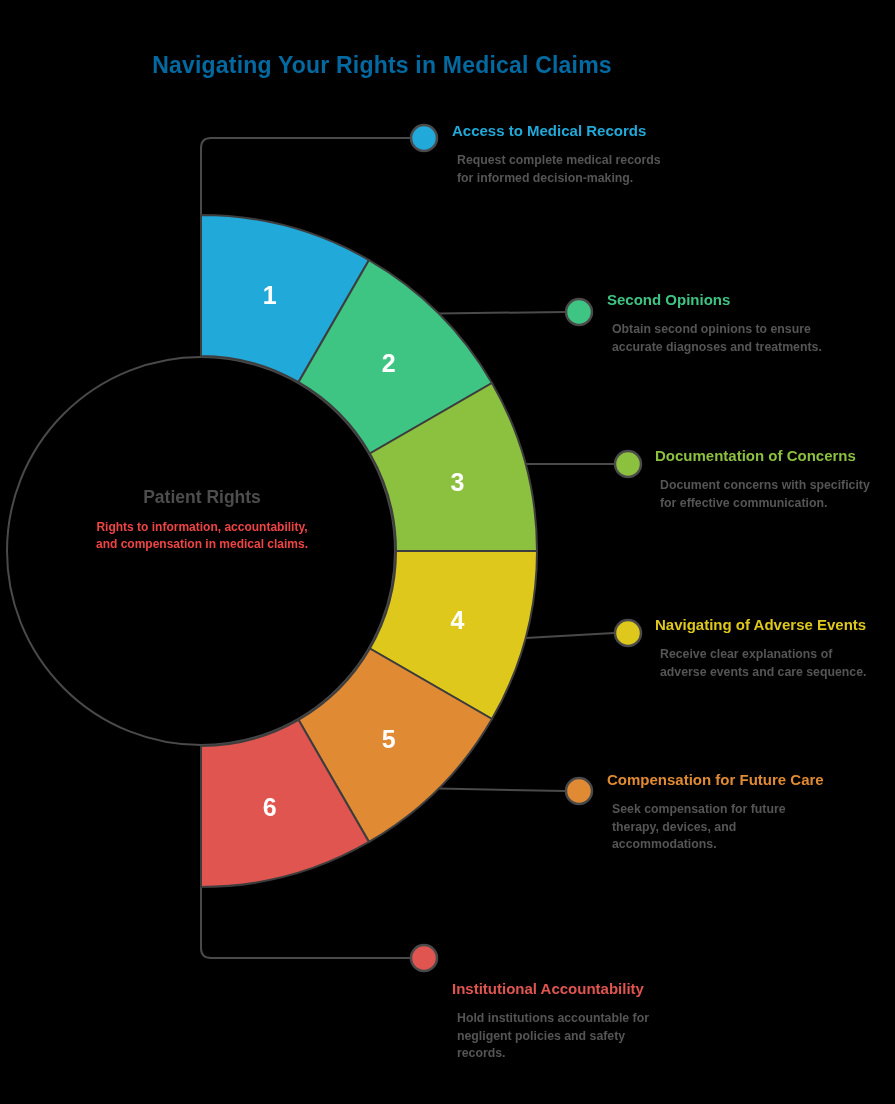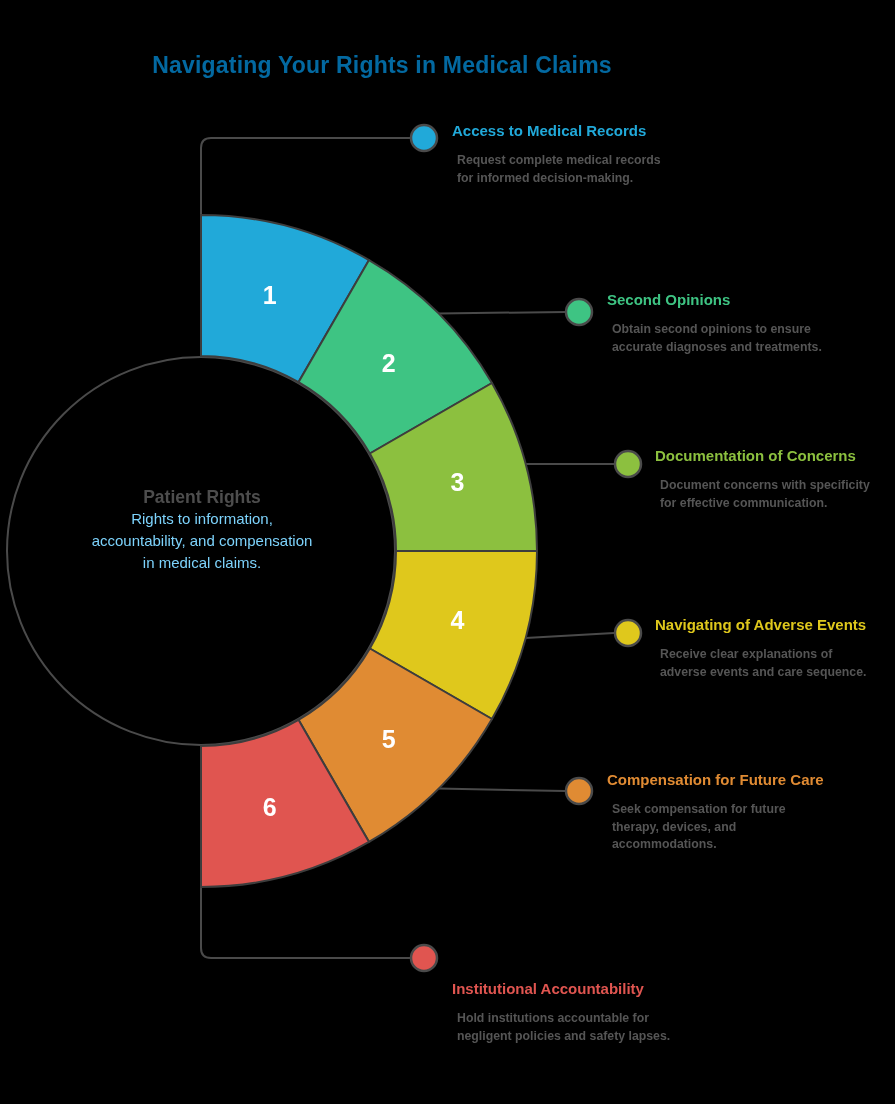--- a/index.html
+++ b/index.html
@@ -52,6 +52,7 @@
     font-size: 17.5px;
     font-weight: bold;
     color: #4d4d4d;
+    margin-bottom: 11px;
   }
   .center-sub {
     font-size: 15px;

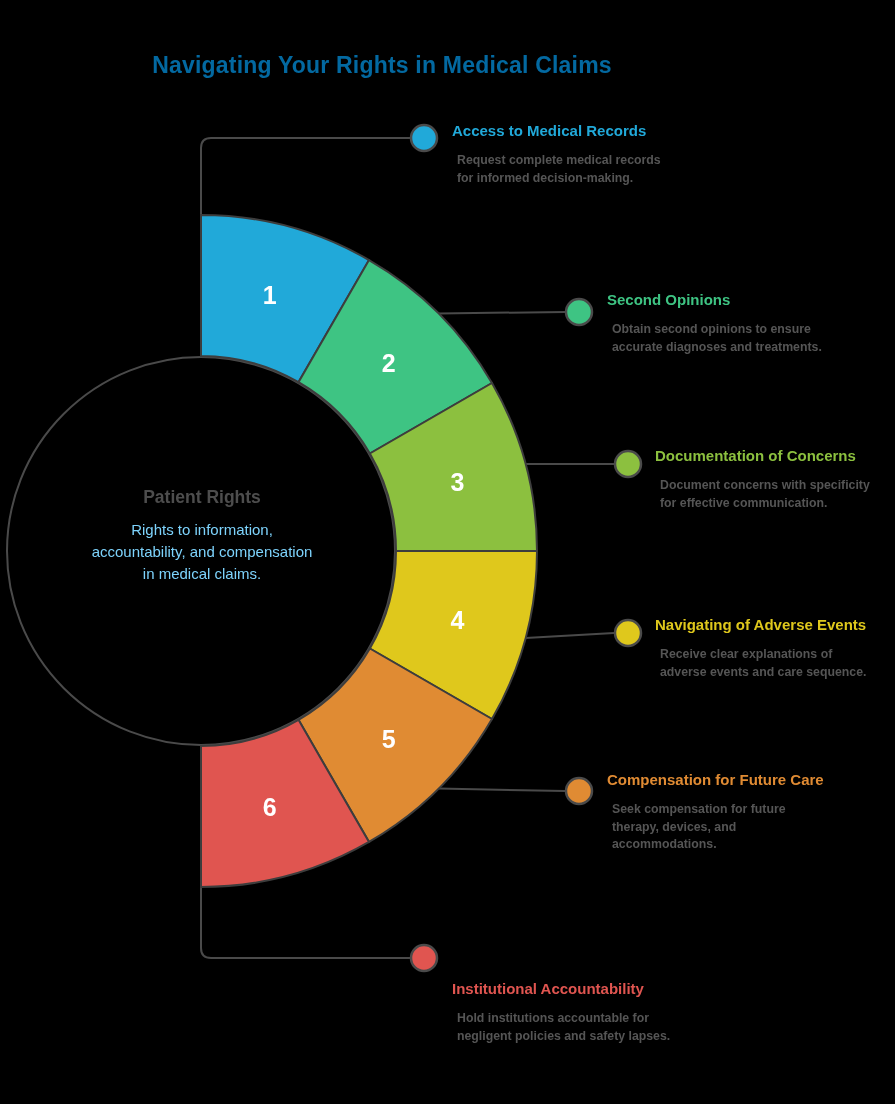--- a/index.html
+++ b/index.html
@@ -55,9 +55,9 @@
     margin-bottom: 11px;
   }
   .center-sub {
-    font-size: 15px;
-    font-weight: normal;
-    color: #7dd3fc;
+    font-size: 12px;
+    font-weight: bold;
+    color: #ef4444;
     line-height: 1.45;
     padding: 0 26px;
   }

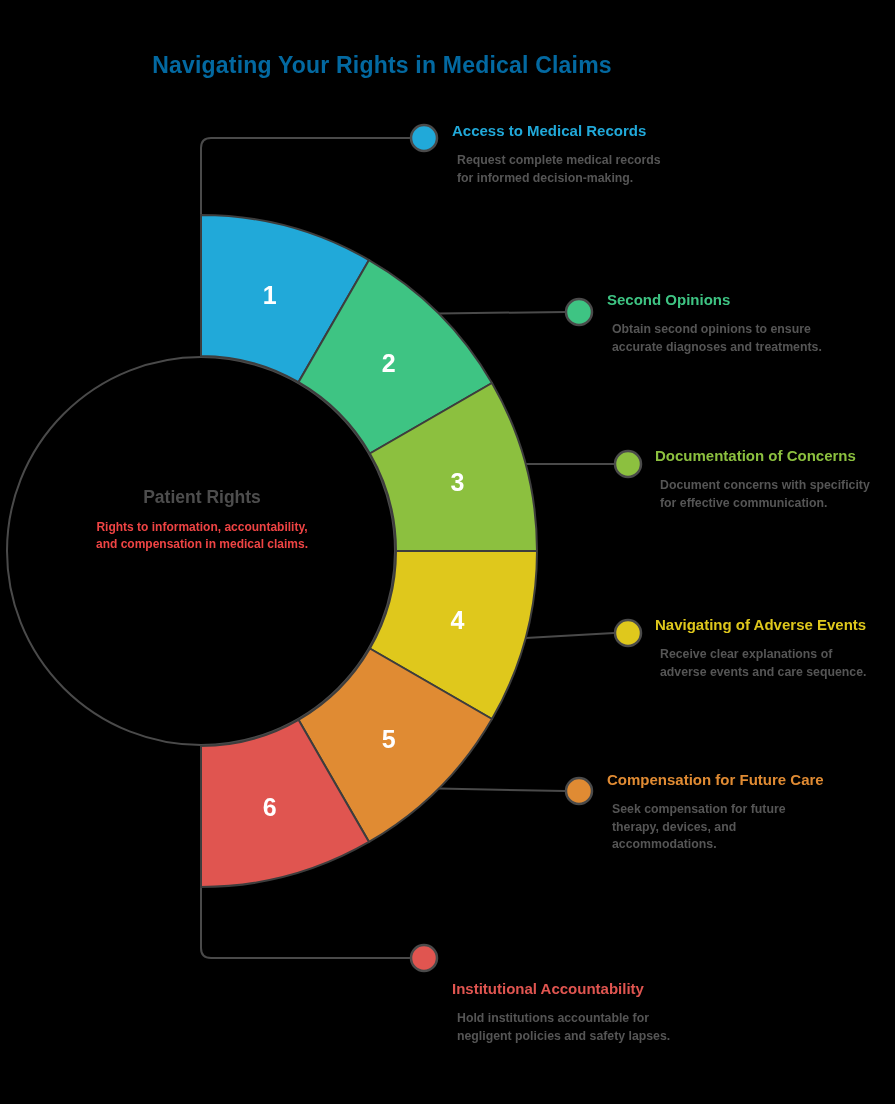--- a/index.html
+++ b/index.html
@@ -161,7 +161,7 @@
 
   <div class="callout" id="callout-6" style="left:452px; top:937px;">
     <p class="callout-title" style="color: rgb(224, 85, 80); margin-top: 42px;">Institutional Accountability</p>
-    <p class="callout-desc">Hold institutions accountable for negligent policies and safety lapses.</p>
+    <p class="callout-desc">Hold institutions accountable for negligent policies and safety records.</p>
   </div>
 
 </div>

